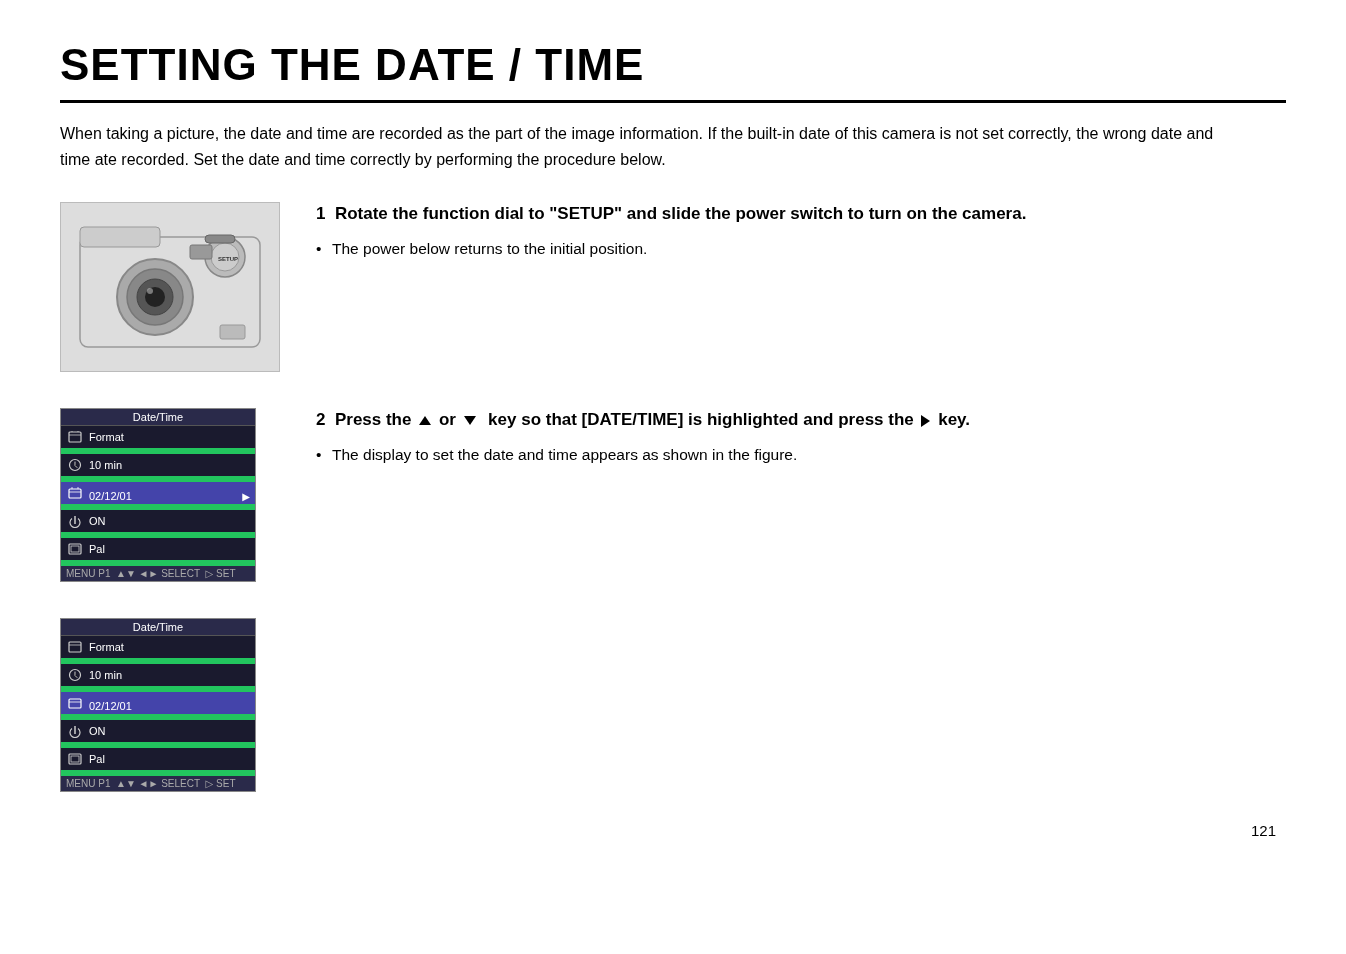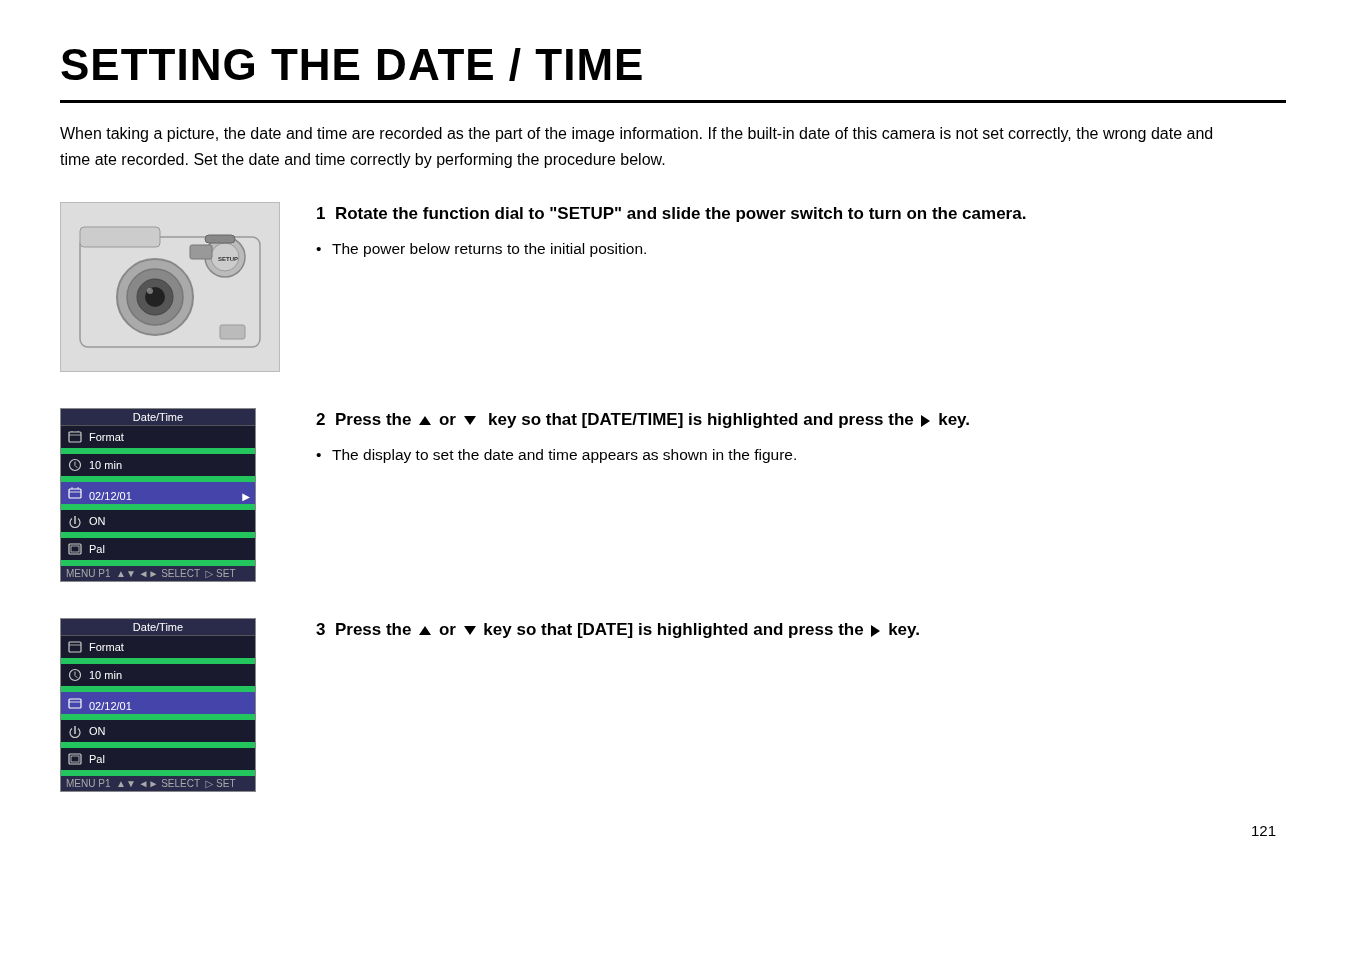--- a/index.html
+++ b/index.html
@@ -359,12 +359,6 @@
         </div>
       </div>
     </div>
-    <div class="step-content">
-      <div class="step-title">
-        <span class="step-number">3&nbsp;</span>
-        <span>Press the&nbsp;<span class="key-tri-up"></span>&nbsp;or&nbsp;<span class="key-tri-down"></span>&nbsp;key so that [DATE] is highlighted and press the&nbsp;<span class="key-tri-right"></span>&nbsp;key.</span>
-      </div>
-    </div>
   </div>
 
 </div>

